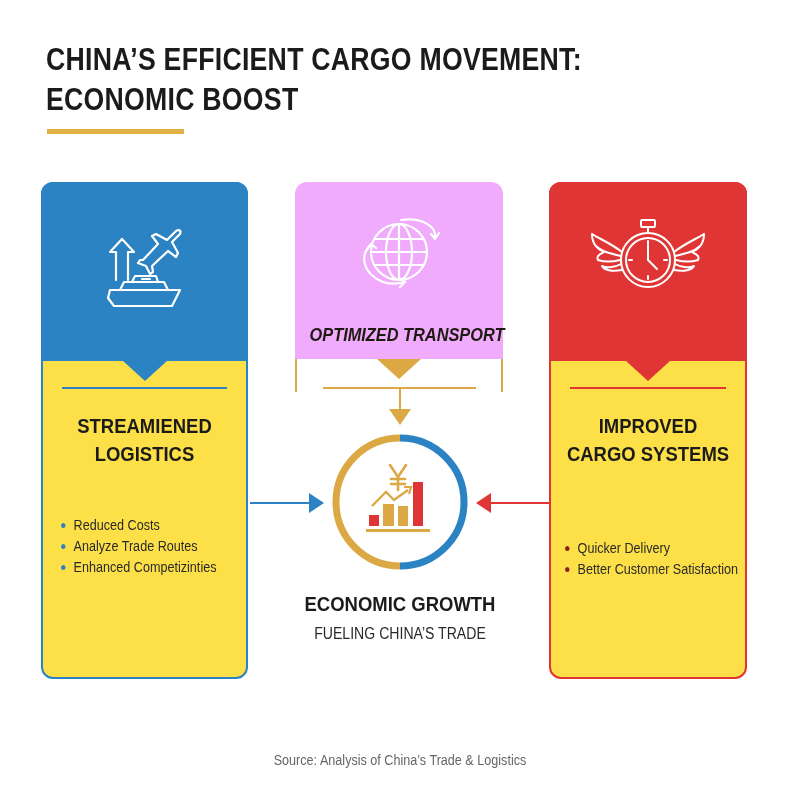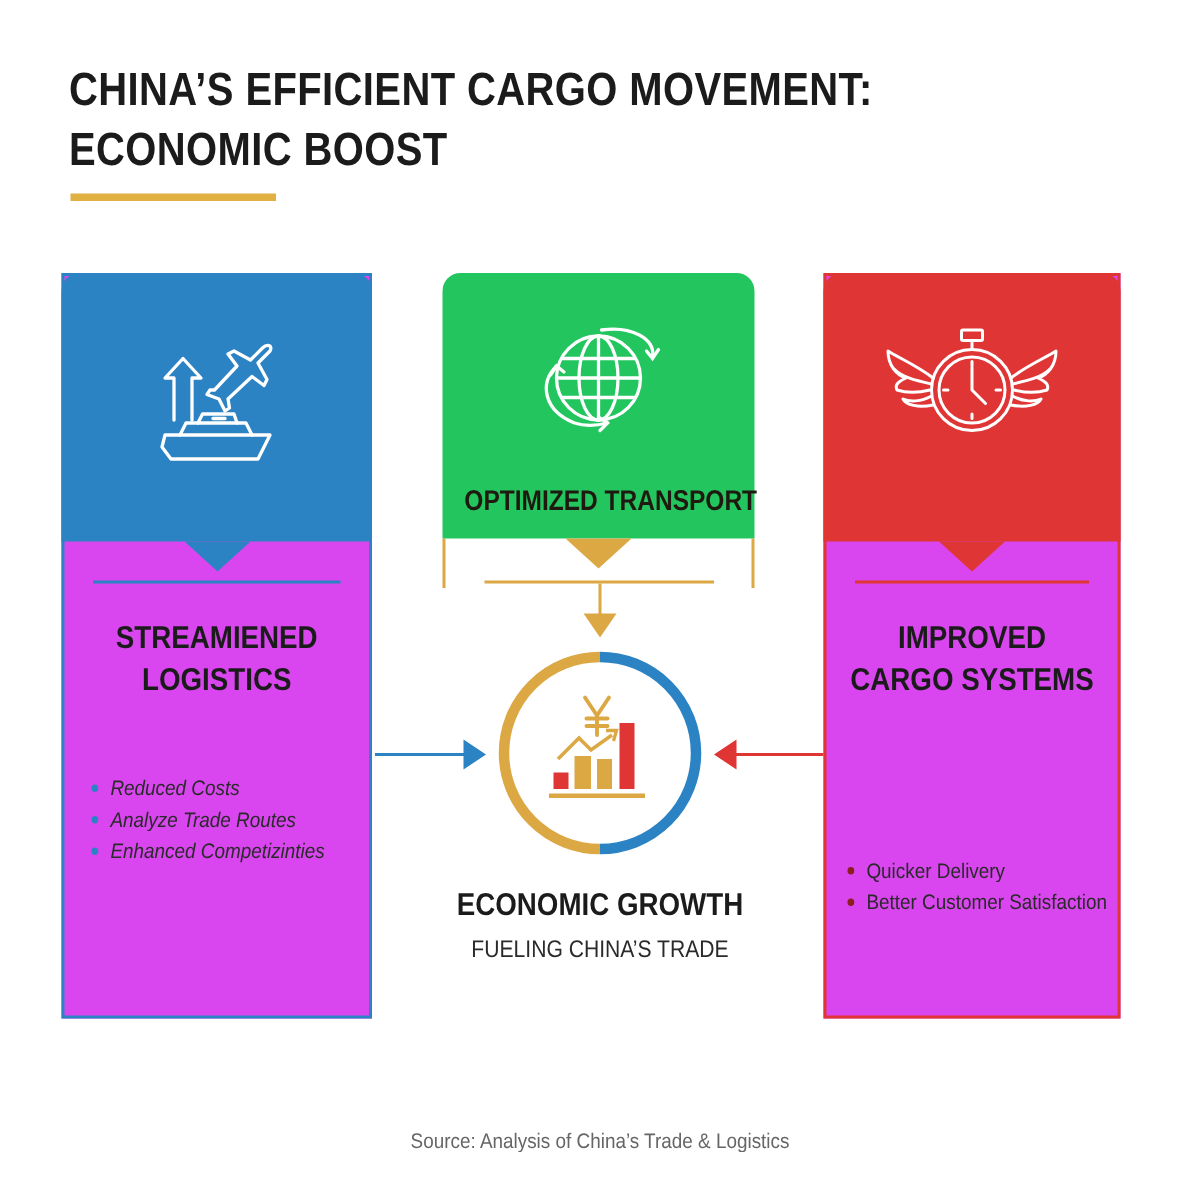--- a/index.html
+++ b/index.html
@@ -64,7 +64,7 @@
   }
   .mid-head {
     position: absolute; left: 0; top: 0; width: 208px; height: 177px;
-    background: #22c55e; border-radius: 12px 12px 0 0;
+    background: #f0abfc; border-radius: 12px 12px 0 0; font-style: italic;
   }
   .mid-title {
     position: absolute; left: 0; right: 0; top: 142px; text-align: center;

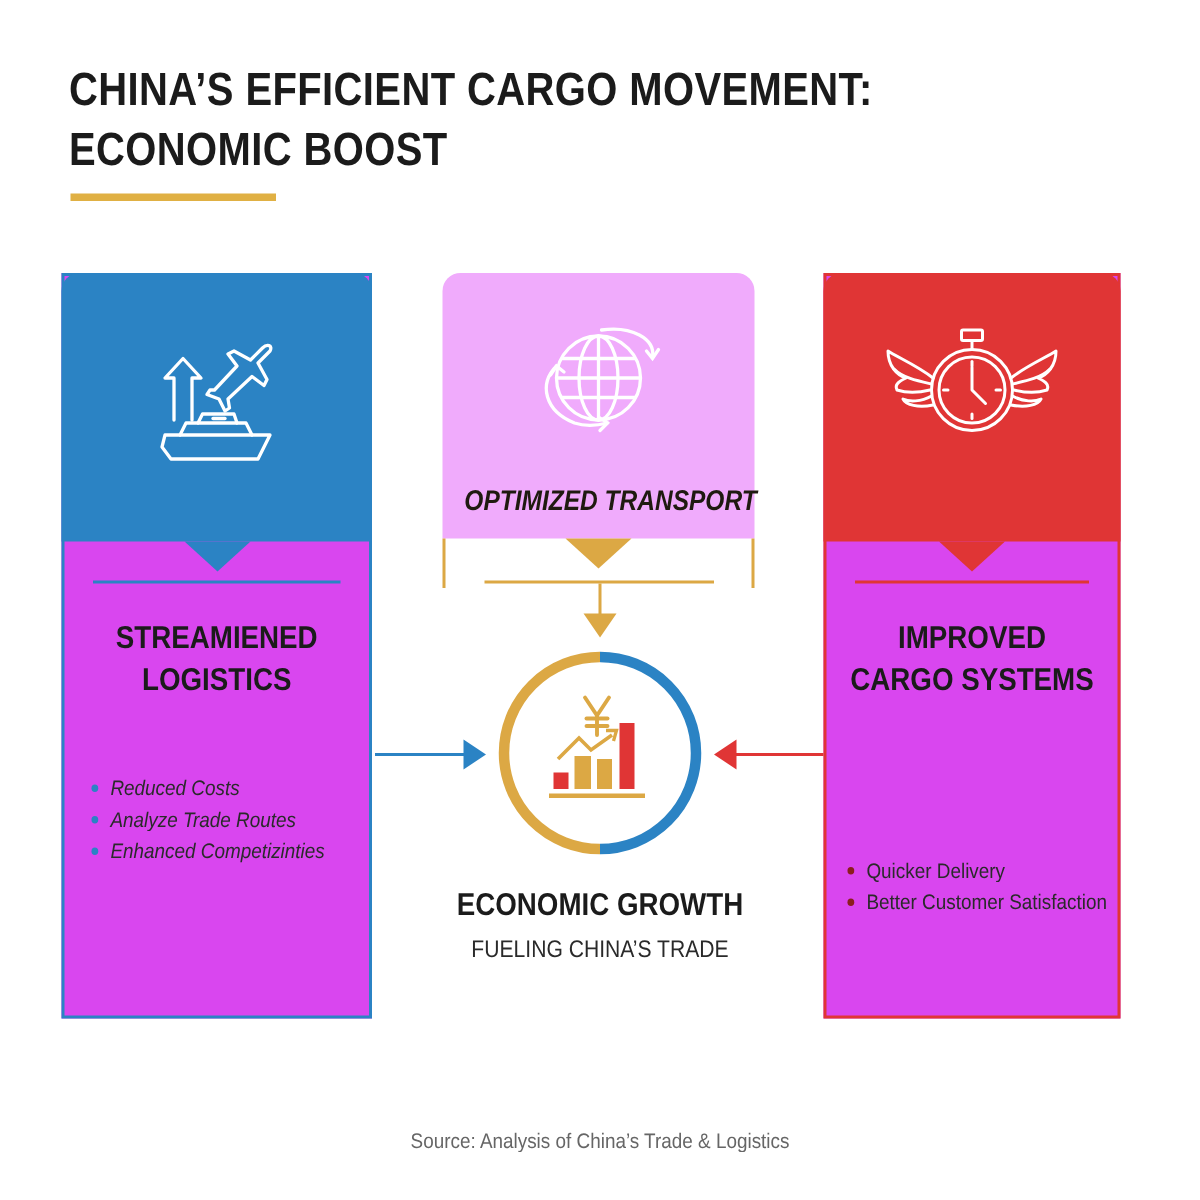--- a/index.html
+++ b/index.html
@@ -23,8 +23,8 @@
   }
   .card {
     position: absolute; top: 182px; width: 207px; height: 497px;
-    border: 2px solid; border-radius: 0; box-sizing: border-box;
-    background: #d946ef; overflow: visible;
+    border: 2px solid; border-radius: 12px; box-sizing: border-box;
+    background: #fde047; overflow: visible;
   }
   .card-head {
     position: absolute; left: -2px; top: -2px; right: -2px; height: 179px;

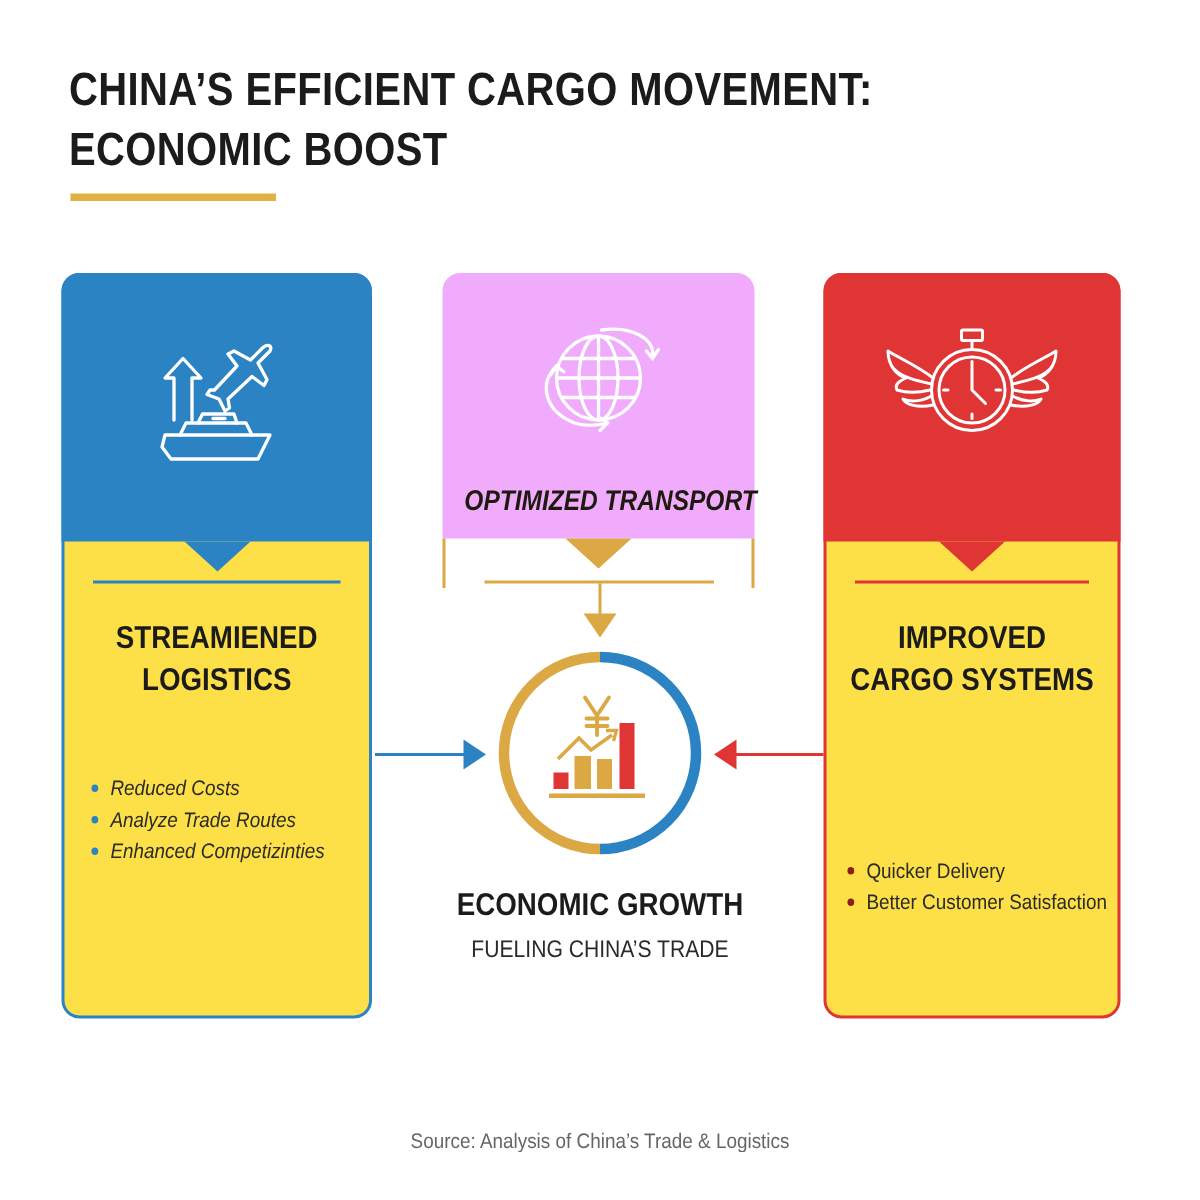--- a/index.html
+++ b/index.html
@@ -126,7 +126,7 @@
     <div>STREAMIENED</div>
     <div>LOGISTICS</div>
   </div>
-  <ul class="card-list" style="top:331px;font-style:italic;">
+  <ul class="card-list" style="top:331px;">
     <li>Reduced Costs</li>
     <li>Analyze Trade Routes</li>
     <li>Enhanced Competizinties</li>

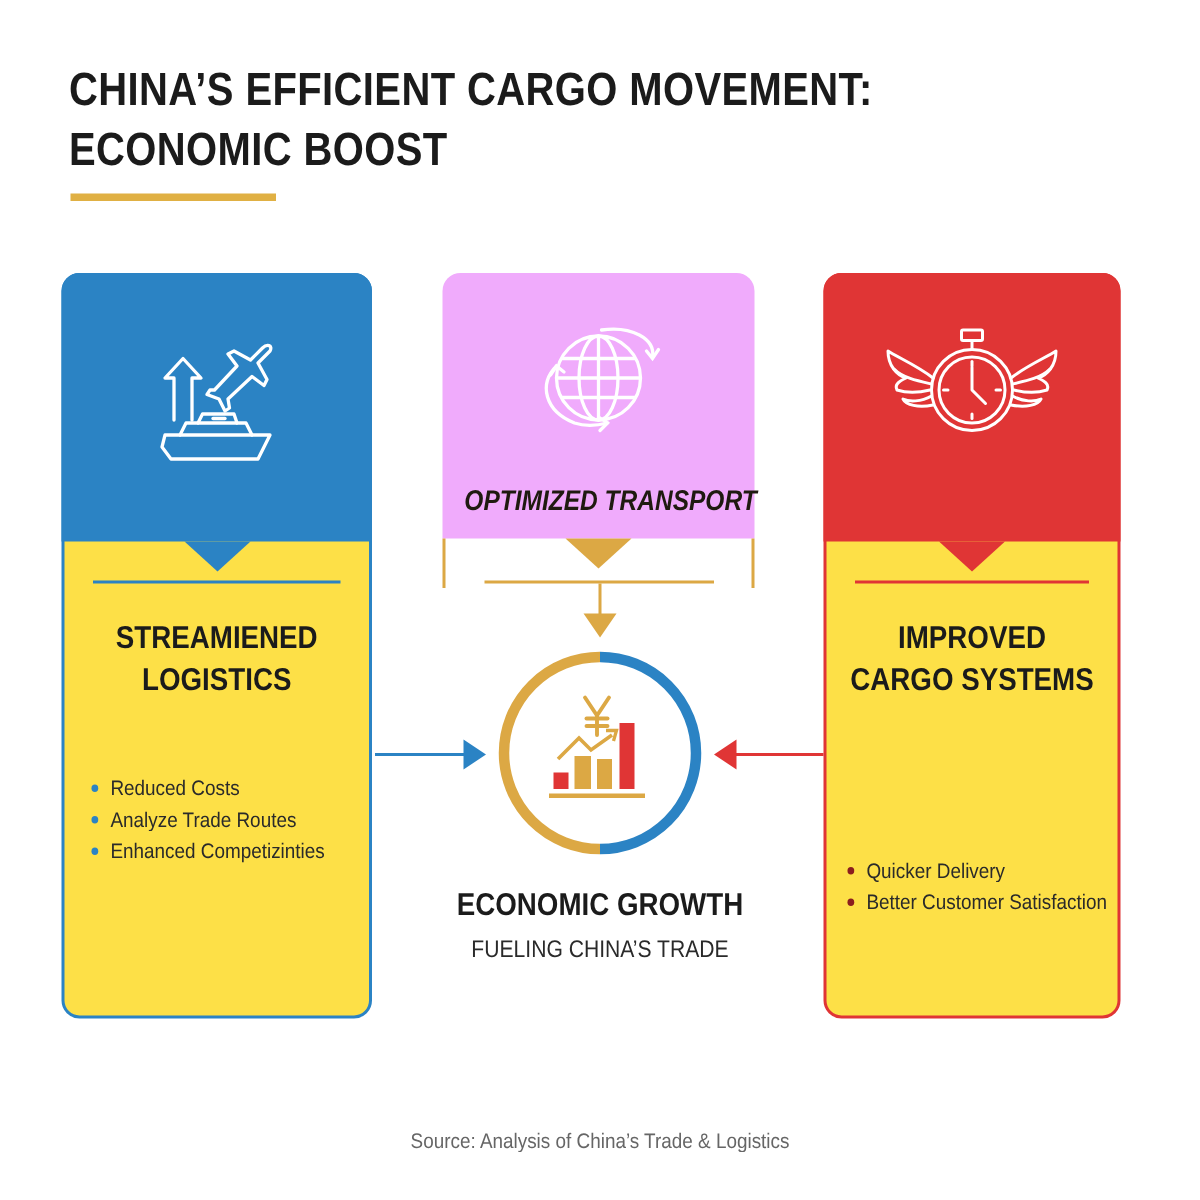--- a/index.html
+++ b/index.html
@@ -190,7 +190,7 @@
     <div>IMPROVED</div>
     <div>CARGO SYSTEMS</div>
   </div>
-  <ul class="card-list" style="top:354px; left:14px;margin-top:32px;">
+  <ul class="card-list" style="top:354px; left:14px;">
     <li>Quicker Delivery</li>
     <li>Better Customer Satisfaction</li>
   </ul>

